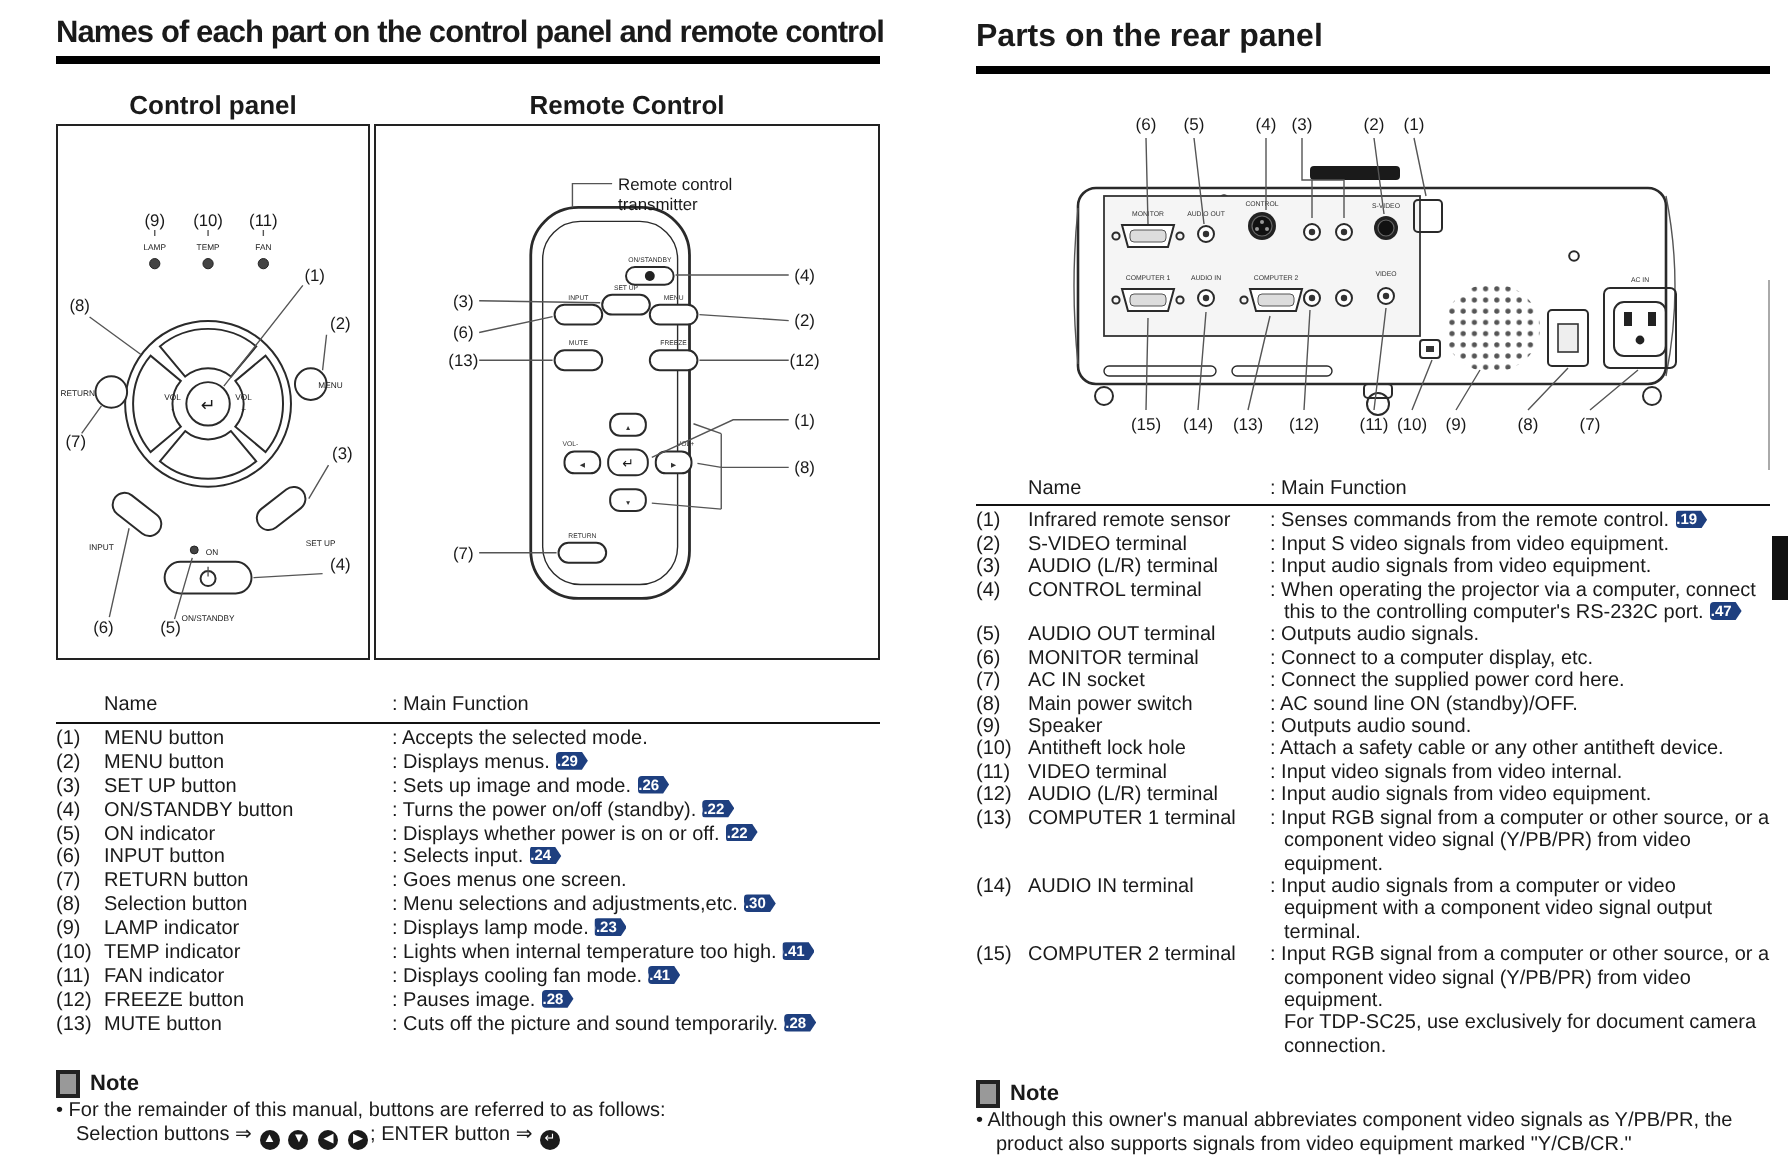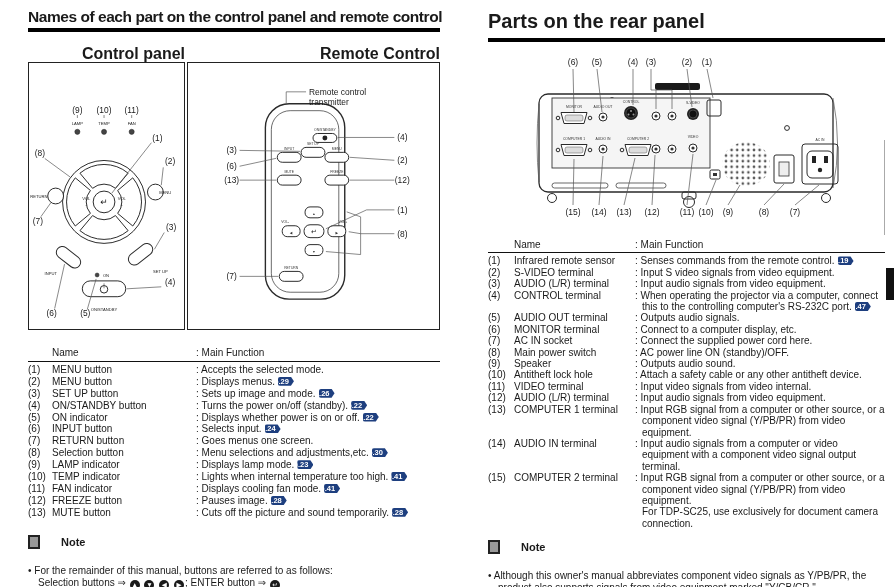--- a/index.html
+++ b/index.html
@@ -8,7 +8,7 @@
   
   .h-left{position:absolute;left:28px;top:8px;width:412px;font-size:15.5px;font-weight:bold;
           letter-spacing:-0.45px;white-space:nowrap;border-bottom:4px solid #000;padding-bottom:2px;text-align:center;}
-  .h-right{position:absolute;left:488px;top:10px;width:397px;font-size:20px;font-weight:bold;
+  .h-right{position:absolute;left:488px;top:10px;width:397px;font-size:16px;font-weight:bold;
            border-bottom:4px solid #000;padding-bottom:5px;}
   .sub-title{position:absolute;top:45px;font-size:16px;font-weight:bold;text-align:right;}
   .st-cp{left:28px;width:157px;}

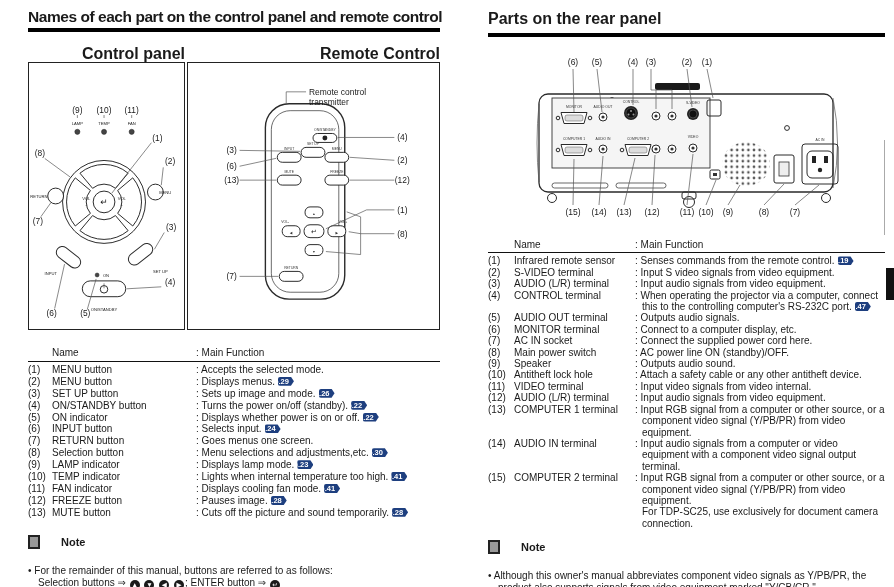--- a/index.html
+++ b/index.html
@@ -10,7 +10,7 @@
           letter-spacing:-0.45px;white-space:nowrap;border-bottom:4px solid #000;padding-bottom:2px;text-align:center;}
   .h-right{position:absolute;left:488px;top:10px;width:397px;font-size:16px;font-weight:bold;
            border-bottom:4px solid #000;padding-bottom:5px;}
-  .sub-title{position:absolute;top:45px;font-size:16px;font-weight:bold;text-align:right;}
+  .sub-title{position:absolute;top:45px;font-size:13px;font-weight:bold;text-align:center;}
   .st-cp{left:28px;width:157px;}
   .st-rc{left:187px;width:253px;}
   .pbox{position:absolute;top:62px;height:268px;border:1.2px solid #222;box-sizing:border-box;background:#fff;}

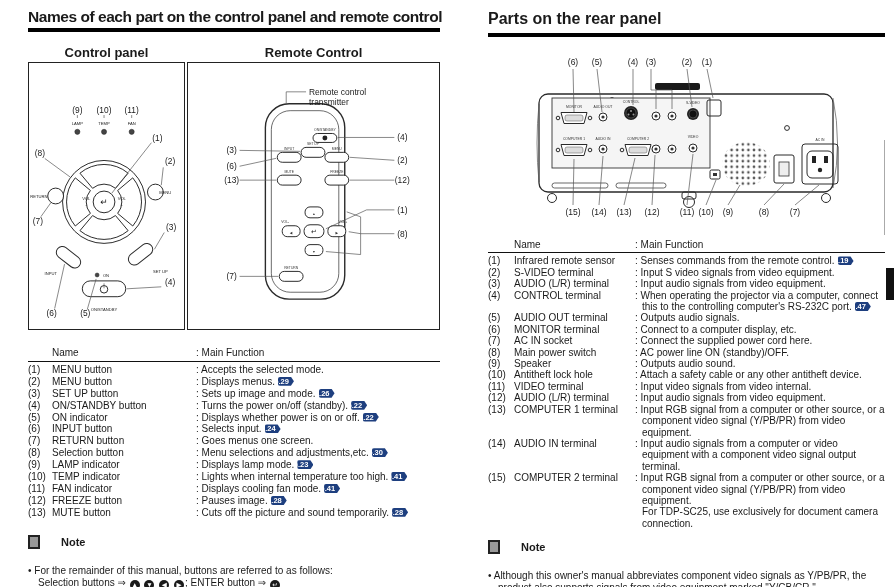--- a/index.html
+++ b/index.html
@@ -446,7 +446,7 @@
         <div class="trow">
           <span class="tnum">(8)</span>
           <span class="tname">Main power switch</span>
-          <span class="tfunc">: AC power line ON (standby)/OFF.</span>
+          <span class="tfunc">: AC sound line ON (standby)/OFF.</span>
         </div>
         <div class="trow">
           <span class="tnum">(9)</span>

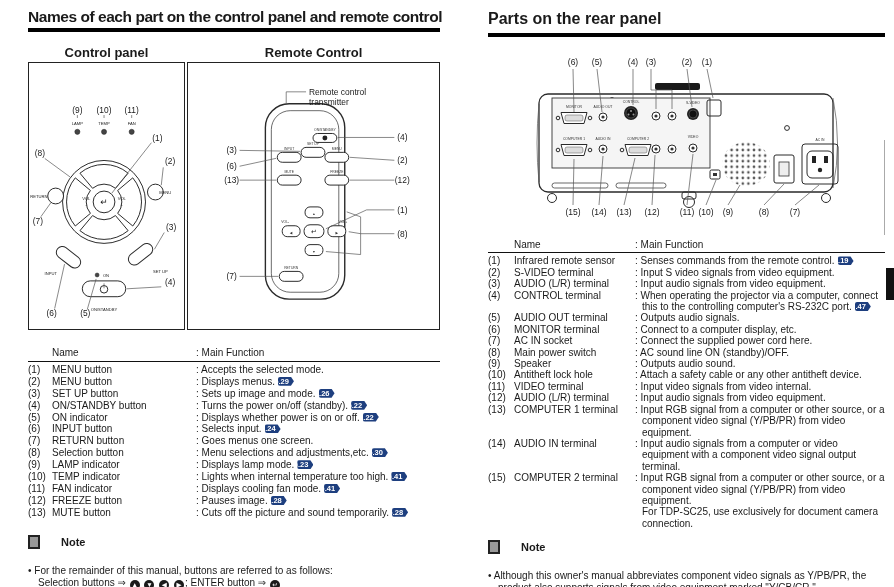--- a/index.html
+++ b/index.html
@@ -41,7 +41,7 @@
   .note{position:absolute;font-size:10px;line-height:12px;}
   .note-left{left:28px;top:535px;width:412px;}
   .note-right{left:488px;top:540px;width:400px;}
-  .note-hdr{display:flex;align-items:center;gap:21px;font-weight:bold;font-size:11px;margin-bottom:16px;}
+  .note-hdr{display:flex;align-items:center;gap:5px;font-weight:bold;font-size:11px;margin-bottom:1px;}
   .note-icon{width:8px;height:10px;background:#999;border:2px solid #222;}
   .note-line{padding-left:10px;text-indent:-10px;}
   .note-cont{padding-left:10px;}

